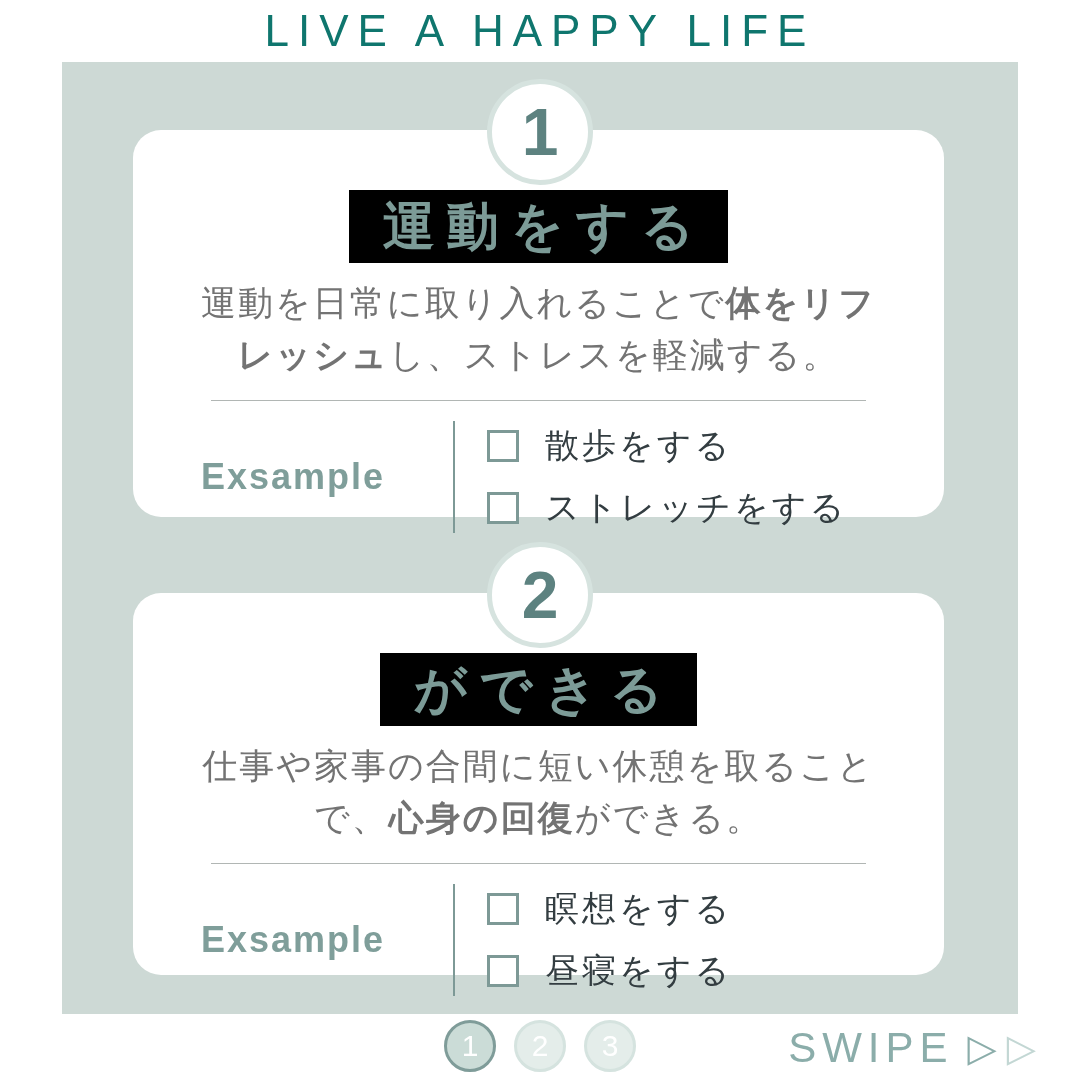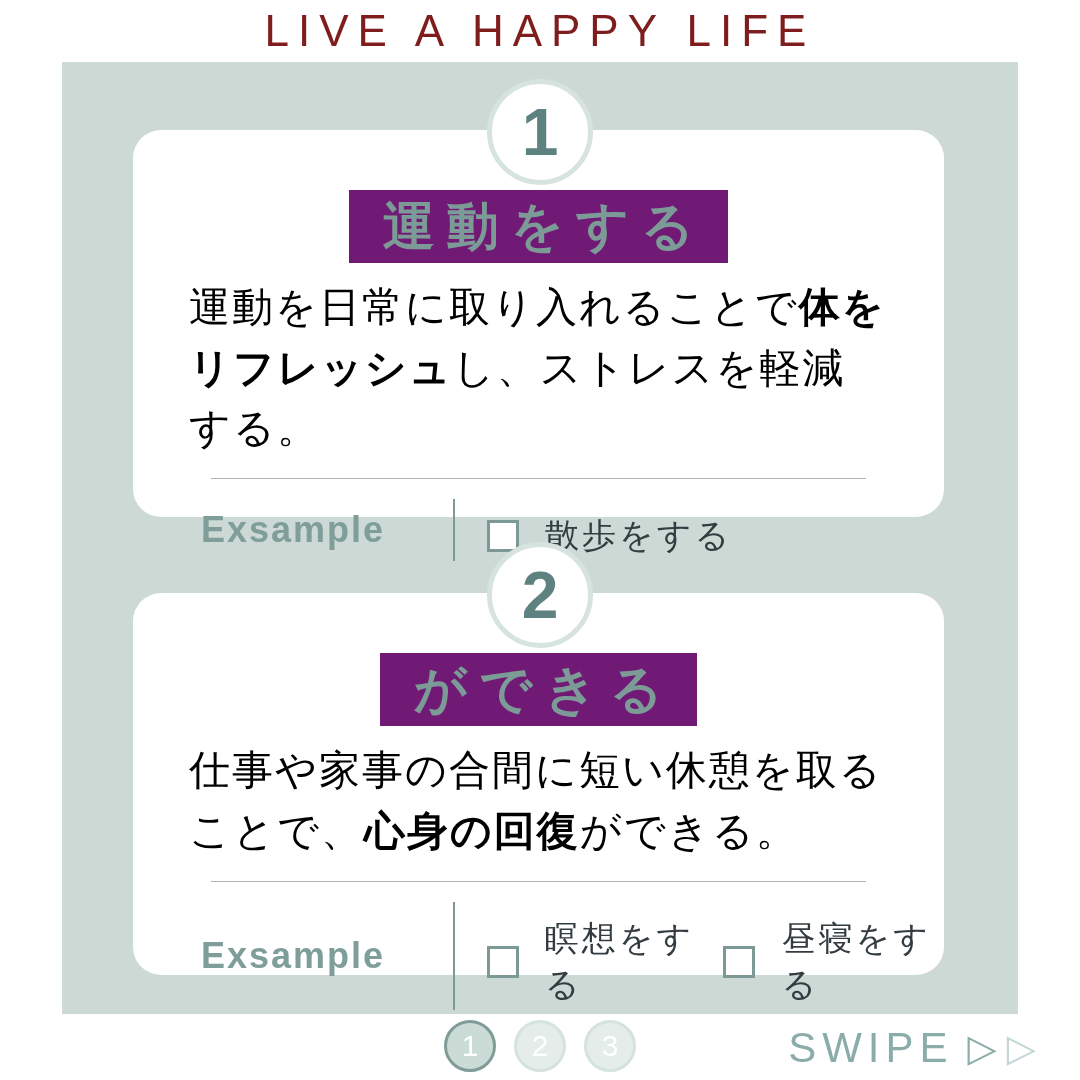--- a/index.html
+++ b/index.html
@@ -12,7 +12,7 @@
   .top-header{
     position:absolute;top:0;left:0;width:1080px;height:62px;
     display:flex;align-items:center;justify-content:center;
-    color:#7f1d1d;font-size:44px;font-weight:300;
+    color:#0f766e;font-size:44px;font-weight:300;
     letter-spacing:9px;white-space:nowrap;
   }
   

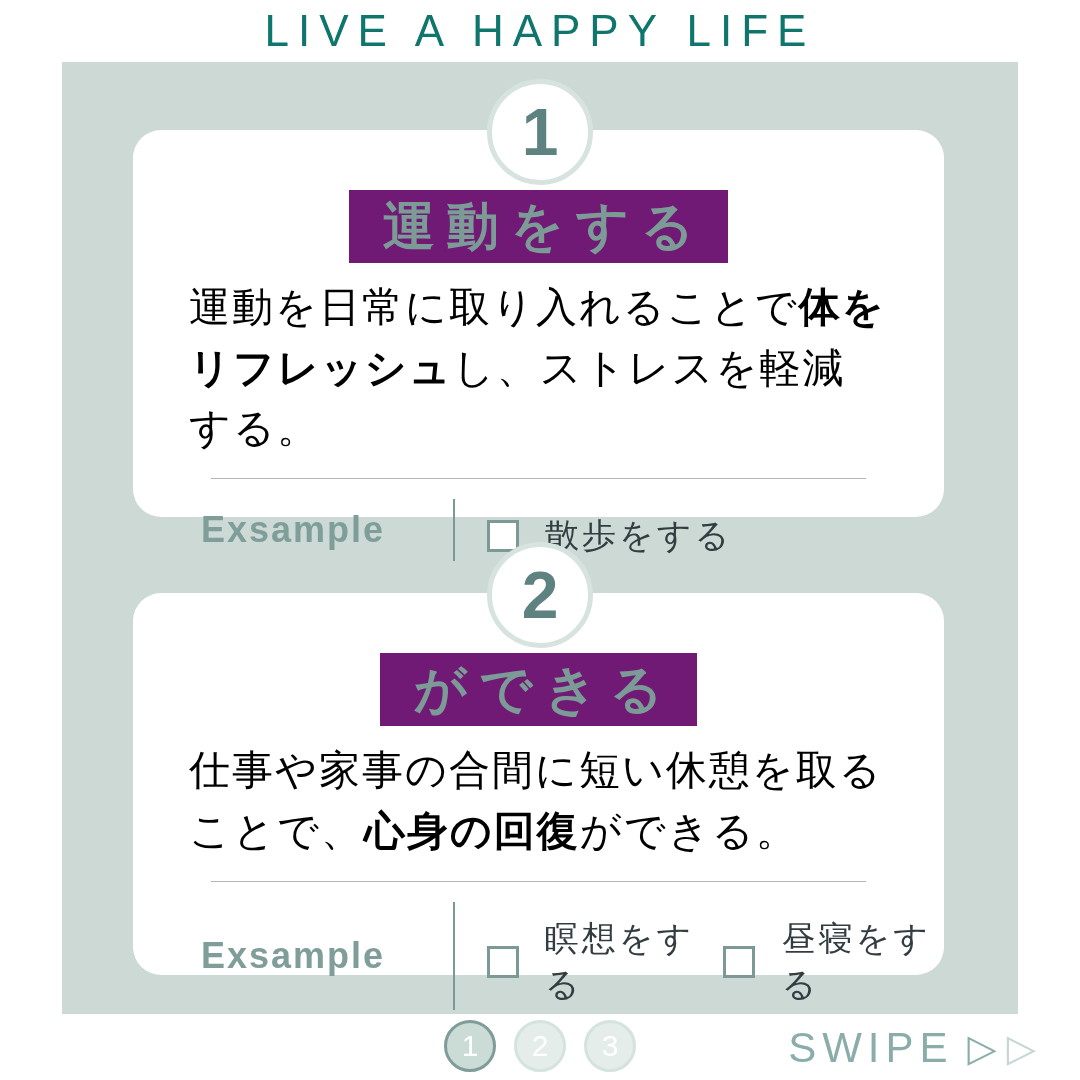--- a/index.html
+++ b/index.html
@@ -38,7 +38,7 @@
   .num-circle-2{top:542px;}
   .card-title-wrap{text-align:center;margin-top:60px;}
   .card-title{
-    display:inline-block;background:#701a75;color:#7c9b97;
+    display:inline-block;background:#000000;color:#7c9b97;
     font-size:52px;font-weight:600;letter-spacing:12px;
     padding:6px 22px 6px 34px;line-height:1.18;
   }

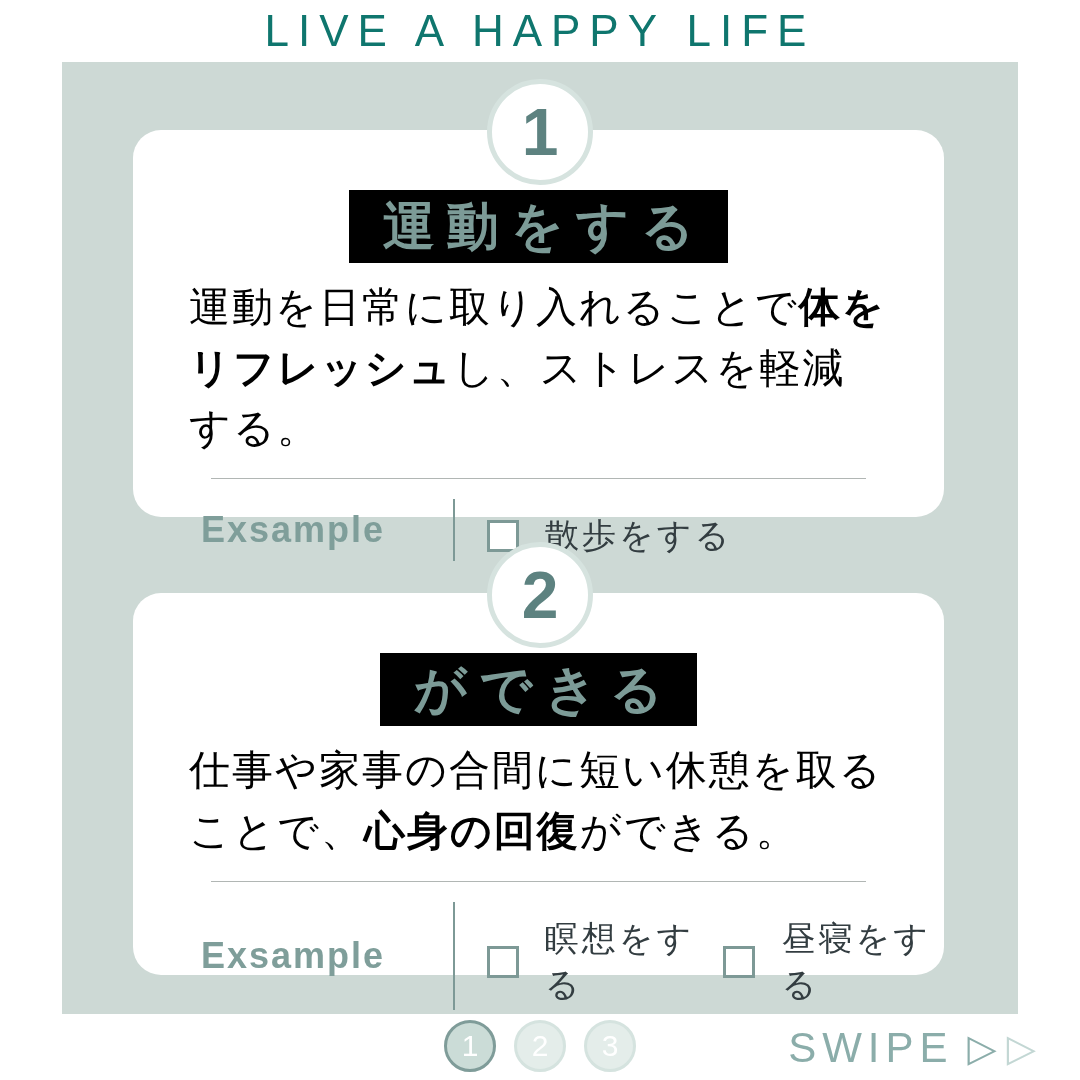--- a/index.html
+++ b/index.html
@@ -43,8 +43,8 @@
     padding:6px 22px 6px 34px;line-height:1.18;
   }
   .card-body{
-    margin:14px 56px 0;color:#000000;
-    font-size:41px;line-height:1.47;letter-spacing:2px;font-weight:400;
+    margin:14px 56px 0;text-align:center;color:#737373;
+    font-size:35px;line-height:1.47;letter-spacing:2px;font-weight:400;
   }
   .card-body b{font-weight:700;}
   .divider{border:none;border-top:1px solid #b1b6b4;margin:20px 78px 0;}

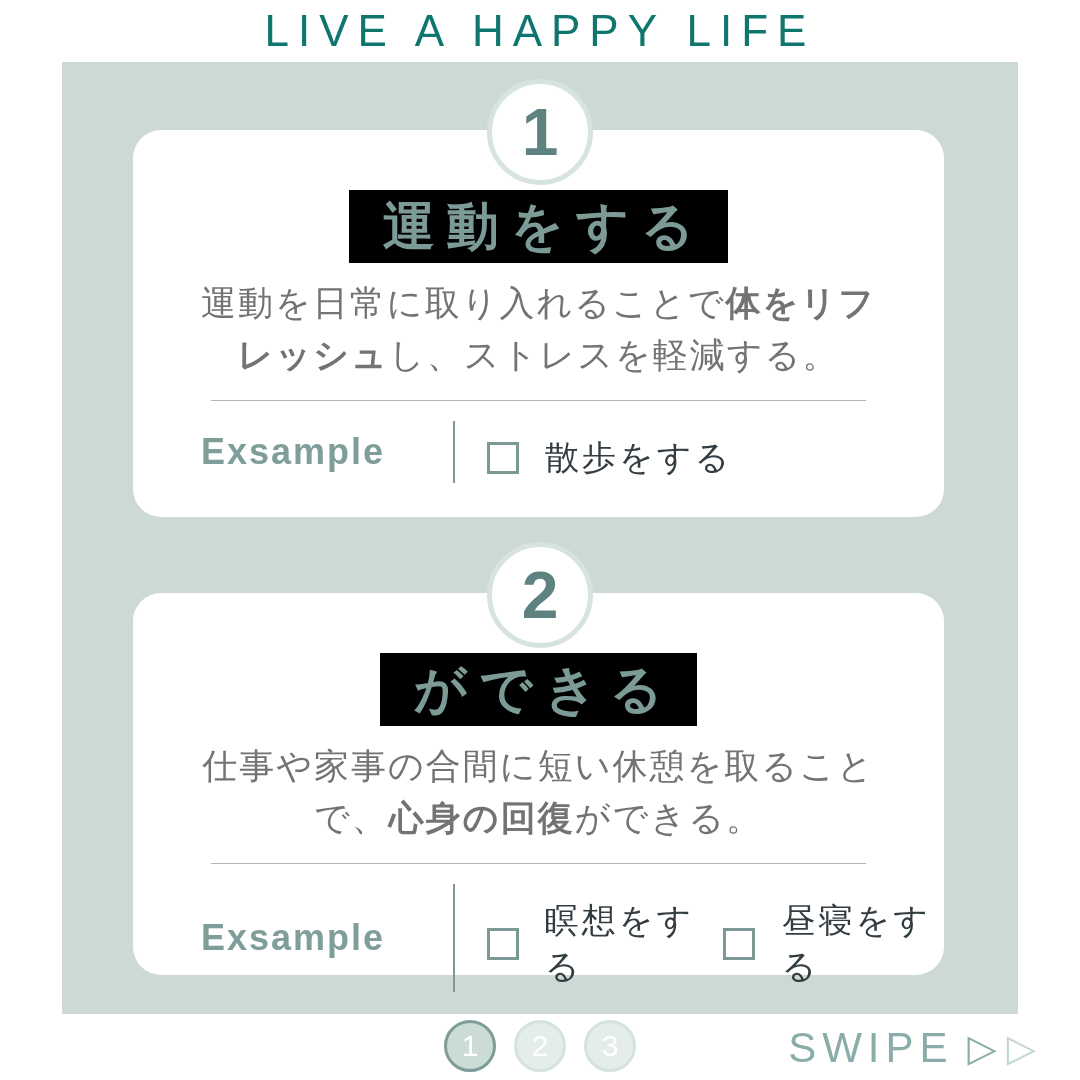--- a/index.html
+++ b/index.html
@@ -55,8 +55,8 @@
   }
   .vline{width:2px;background:#7d9996;margin:2px 0;}
   .check-list{
-    display:flex;flex-direction:row;justify-content:center;
-    gap:16px;margin-left:32px;padding:4px 0;margin-top:12px;
+    display:flex;flex-direction:column;justify-content:center;
+    gap:16px;margin-left:32px;padding:4px 0;
   }
   .check-item{display:flex;align-items:center;}
   .checkbox{

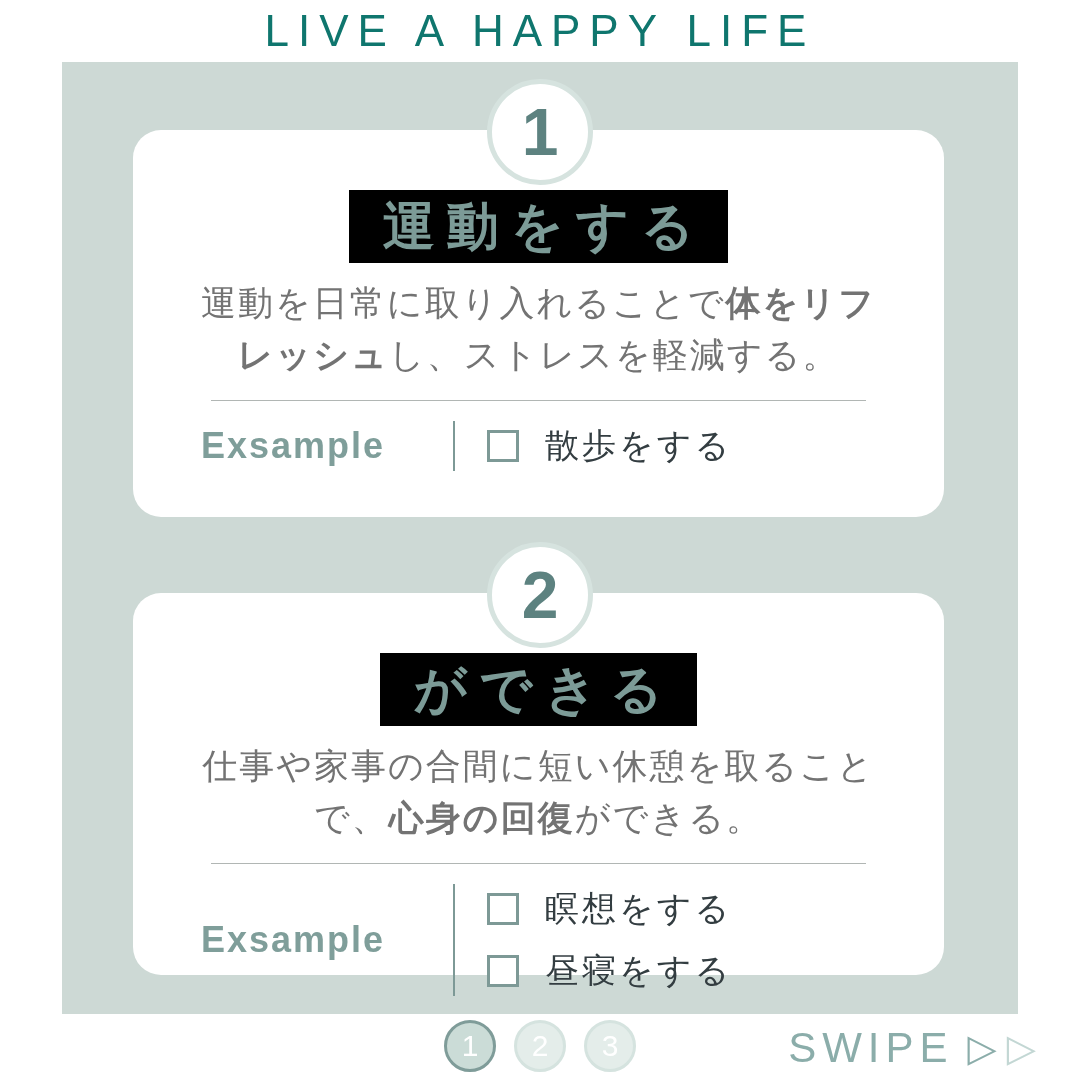--- a/index.html
+++ b/index.html
@@ -114,6 +114,10 @@
         <span class="checkbox"></span>
         <span class="check-text">散歩をする</span>
       </div>
+      <div class="check-item">
+        <span class="checkbox"></span>
+        <span class="check-text">ストレッチをする</span>
+      </div>
     </div>
   </div>
 </div>

